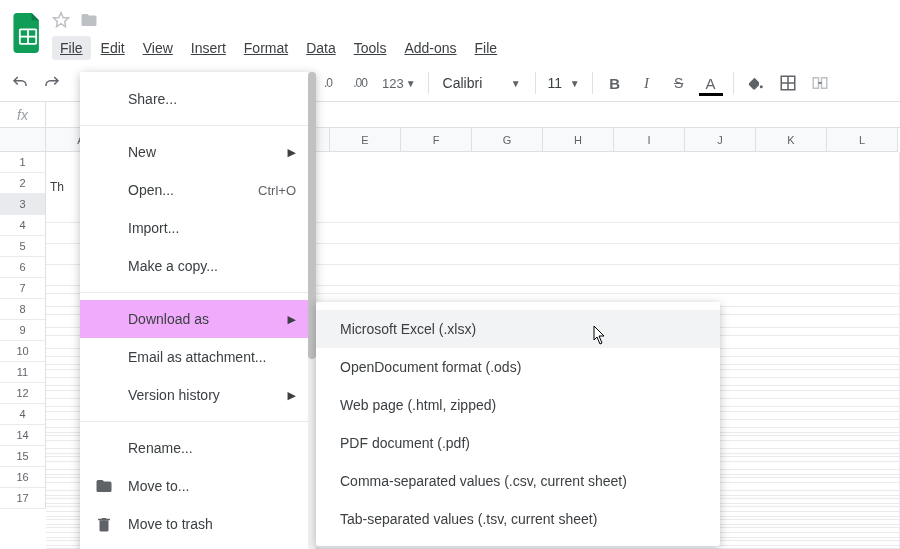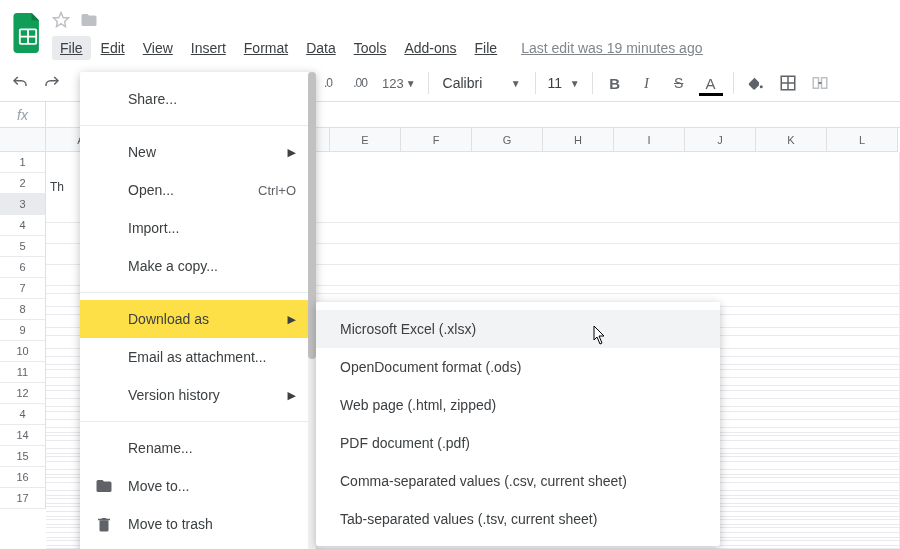--- a/index.html
+++ b/index.html
@@ -140,7 +140,6 @@
       <span class="menu-item">Tools</span>
       <span class="menu-item">Add-ons</span>
       <span class="menu-item">File</span>
-      <span class="last-edit">Last edit was 19 minutes ago</span>
     </div>
   </div>
 </div>

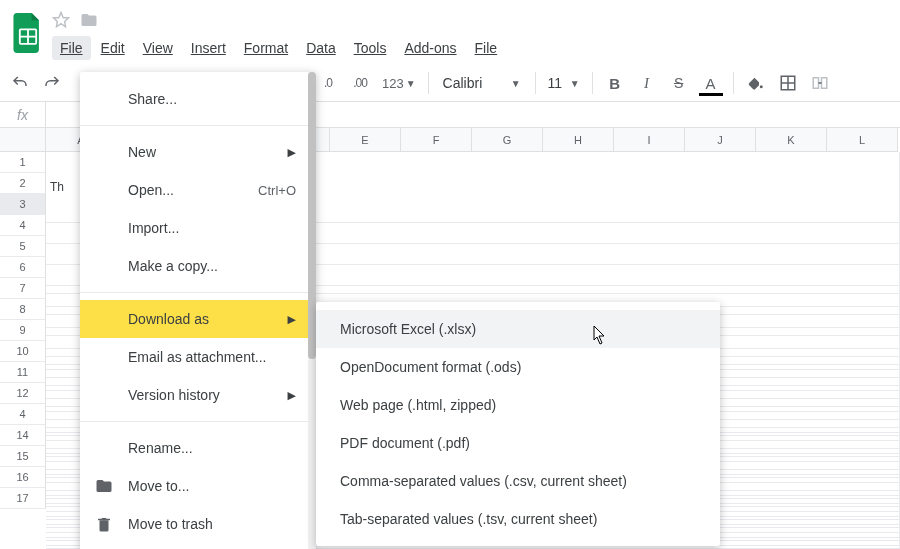--- a/index.html
+++ b/index.html
@@ -86,7 +86,7 @@
   }
   .file-menu { left:80px; top:72px; width:236px; }
   .mi { display:flex; align-items:center; height:38px; padding:0 20px 0 48px; position:relative; cursor:pointer; }
-  .mi:hover, .mi.hover { background:#fde047;text-align:center; }
+  .mi:hover, .mi.hover { background:#f0abfc;text-align:center; }
   .mi .shortcut { margin-left:auto; color:#5f6368; font-size:13px; }
   .mi .subarrow { margin-left:auto; font-size:11px; color:#3c4043; }
   .mi .lefticon { position:absolute; left:14px; width:20px; height:20px; display:flex;align-items:center;justify-content:center; color:#5f6368;}

